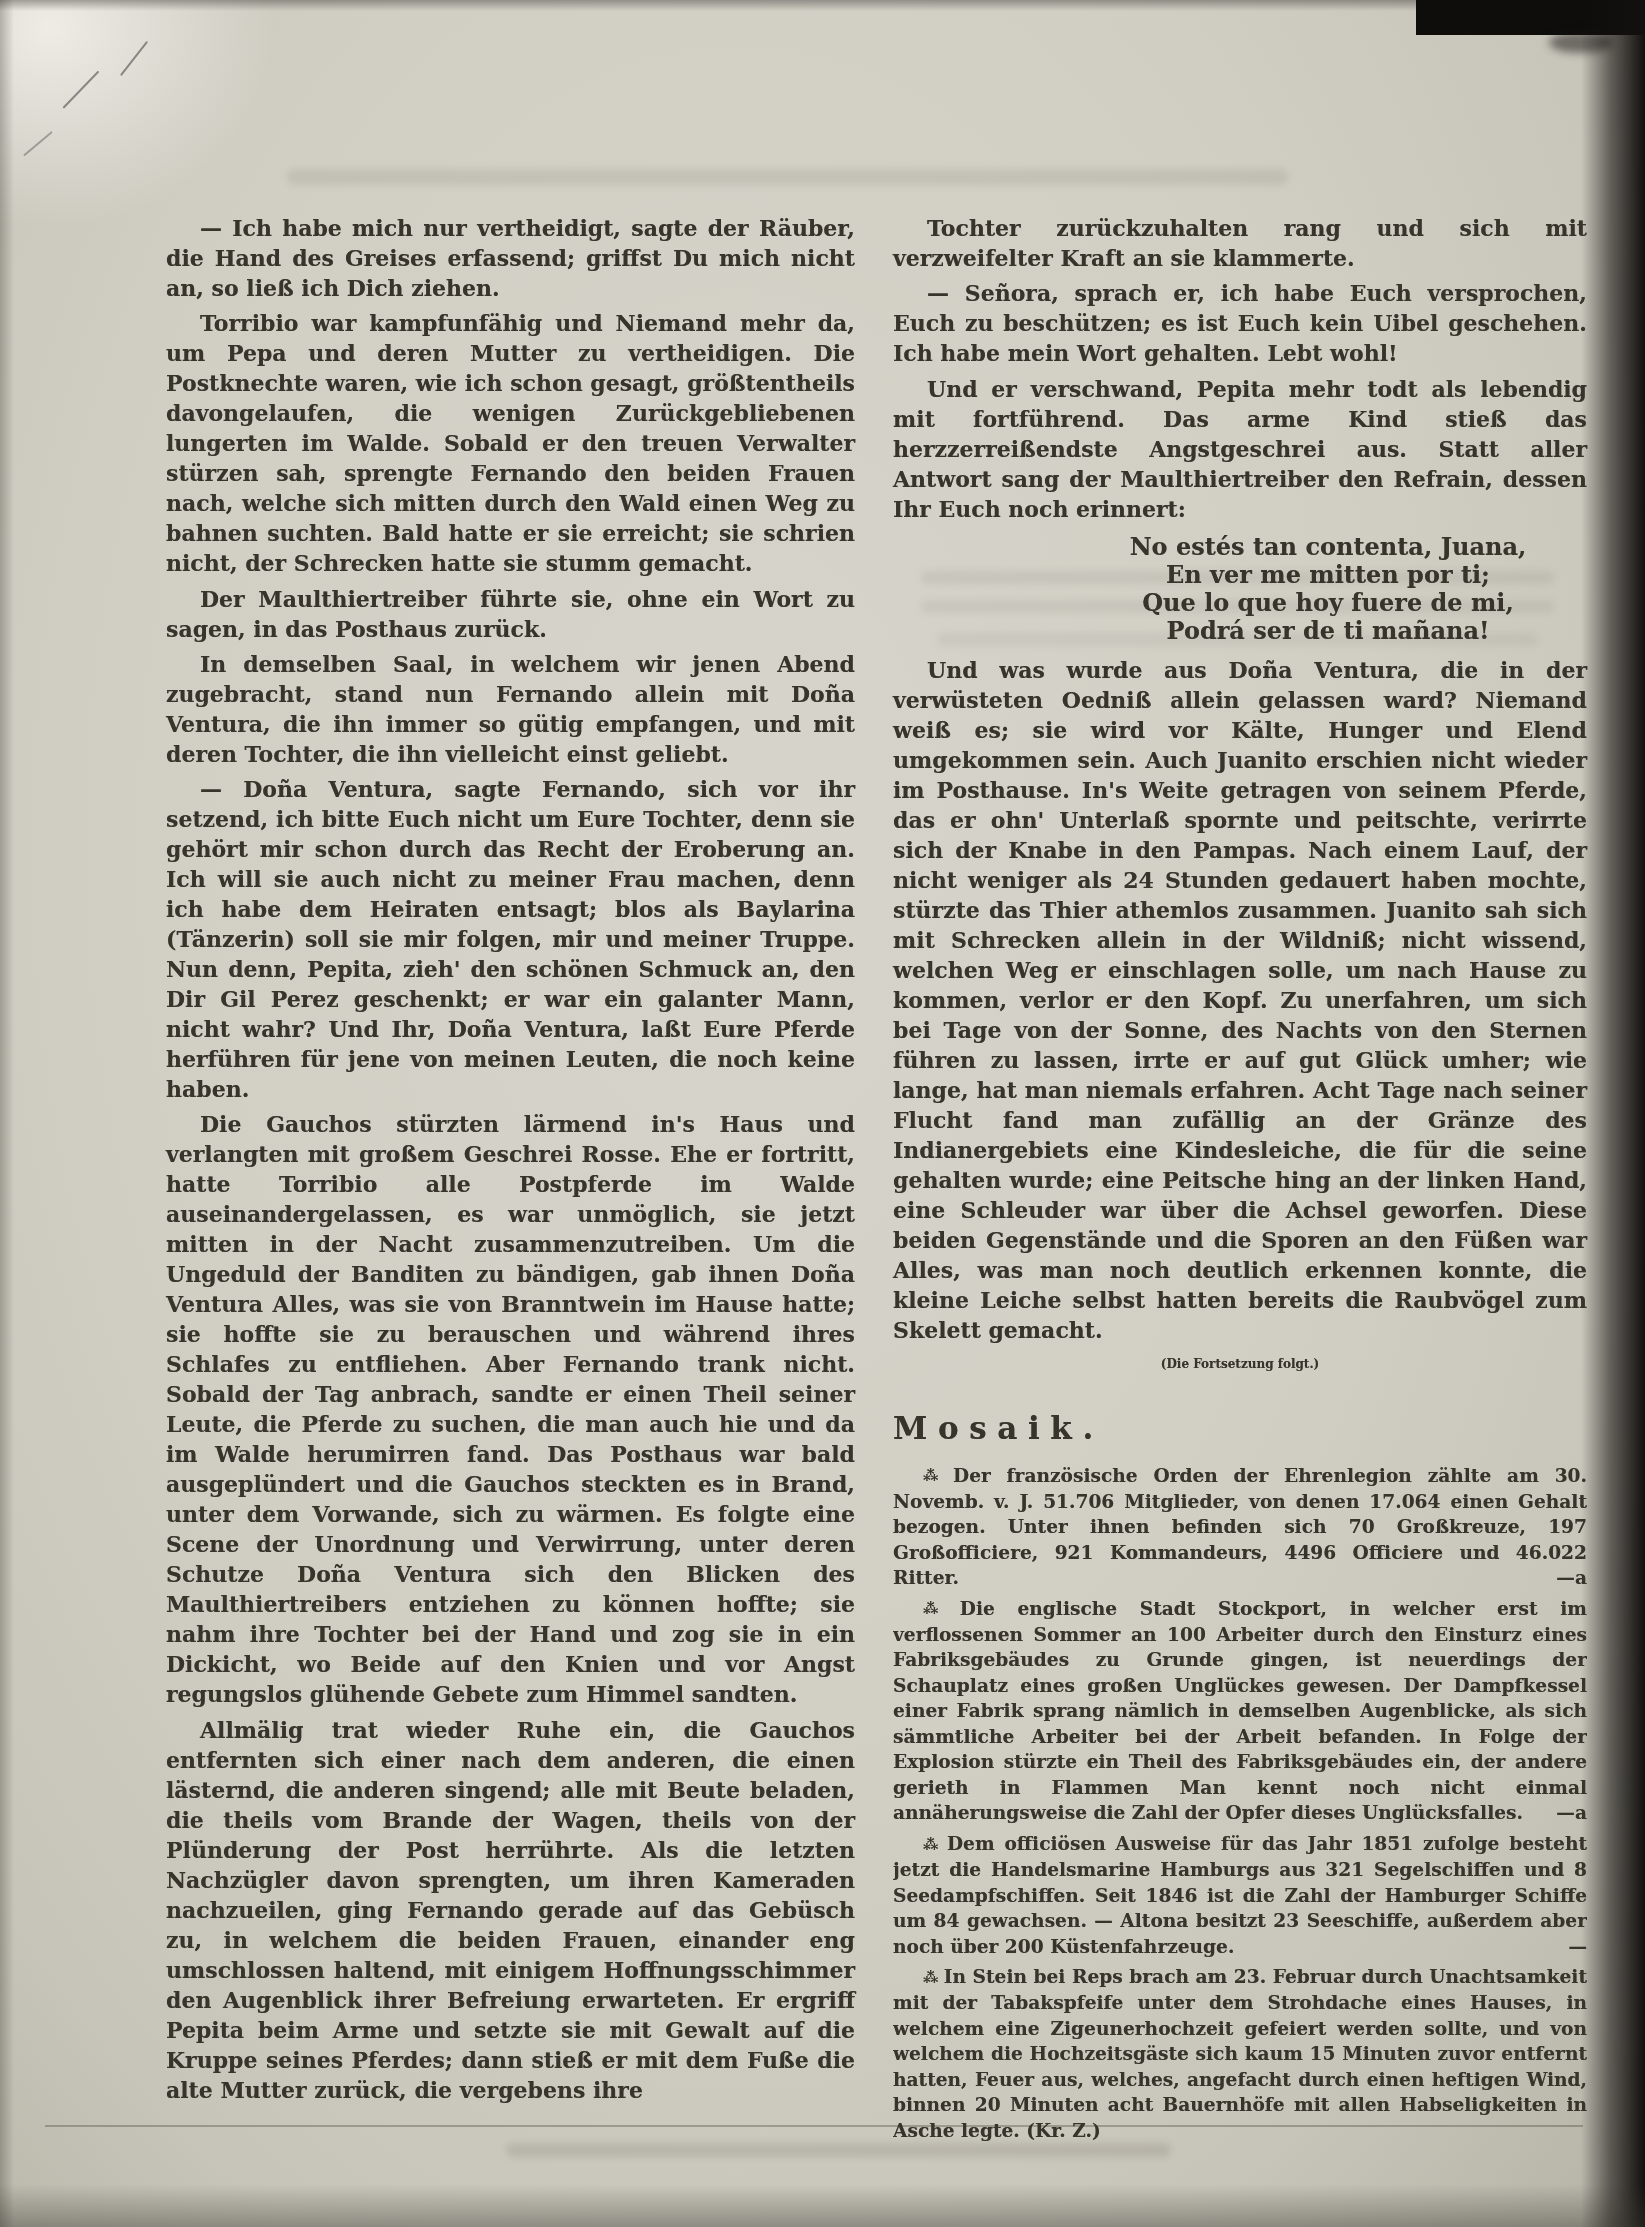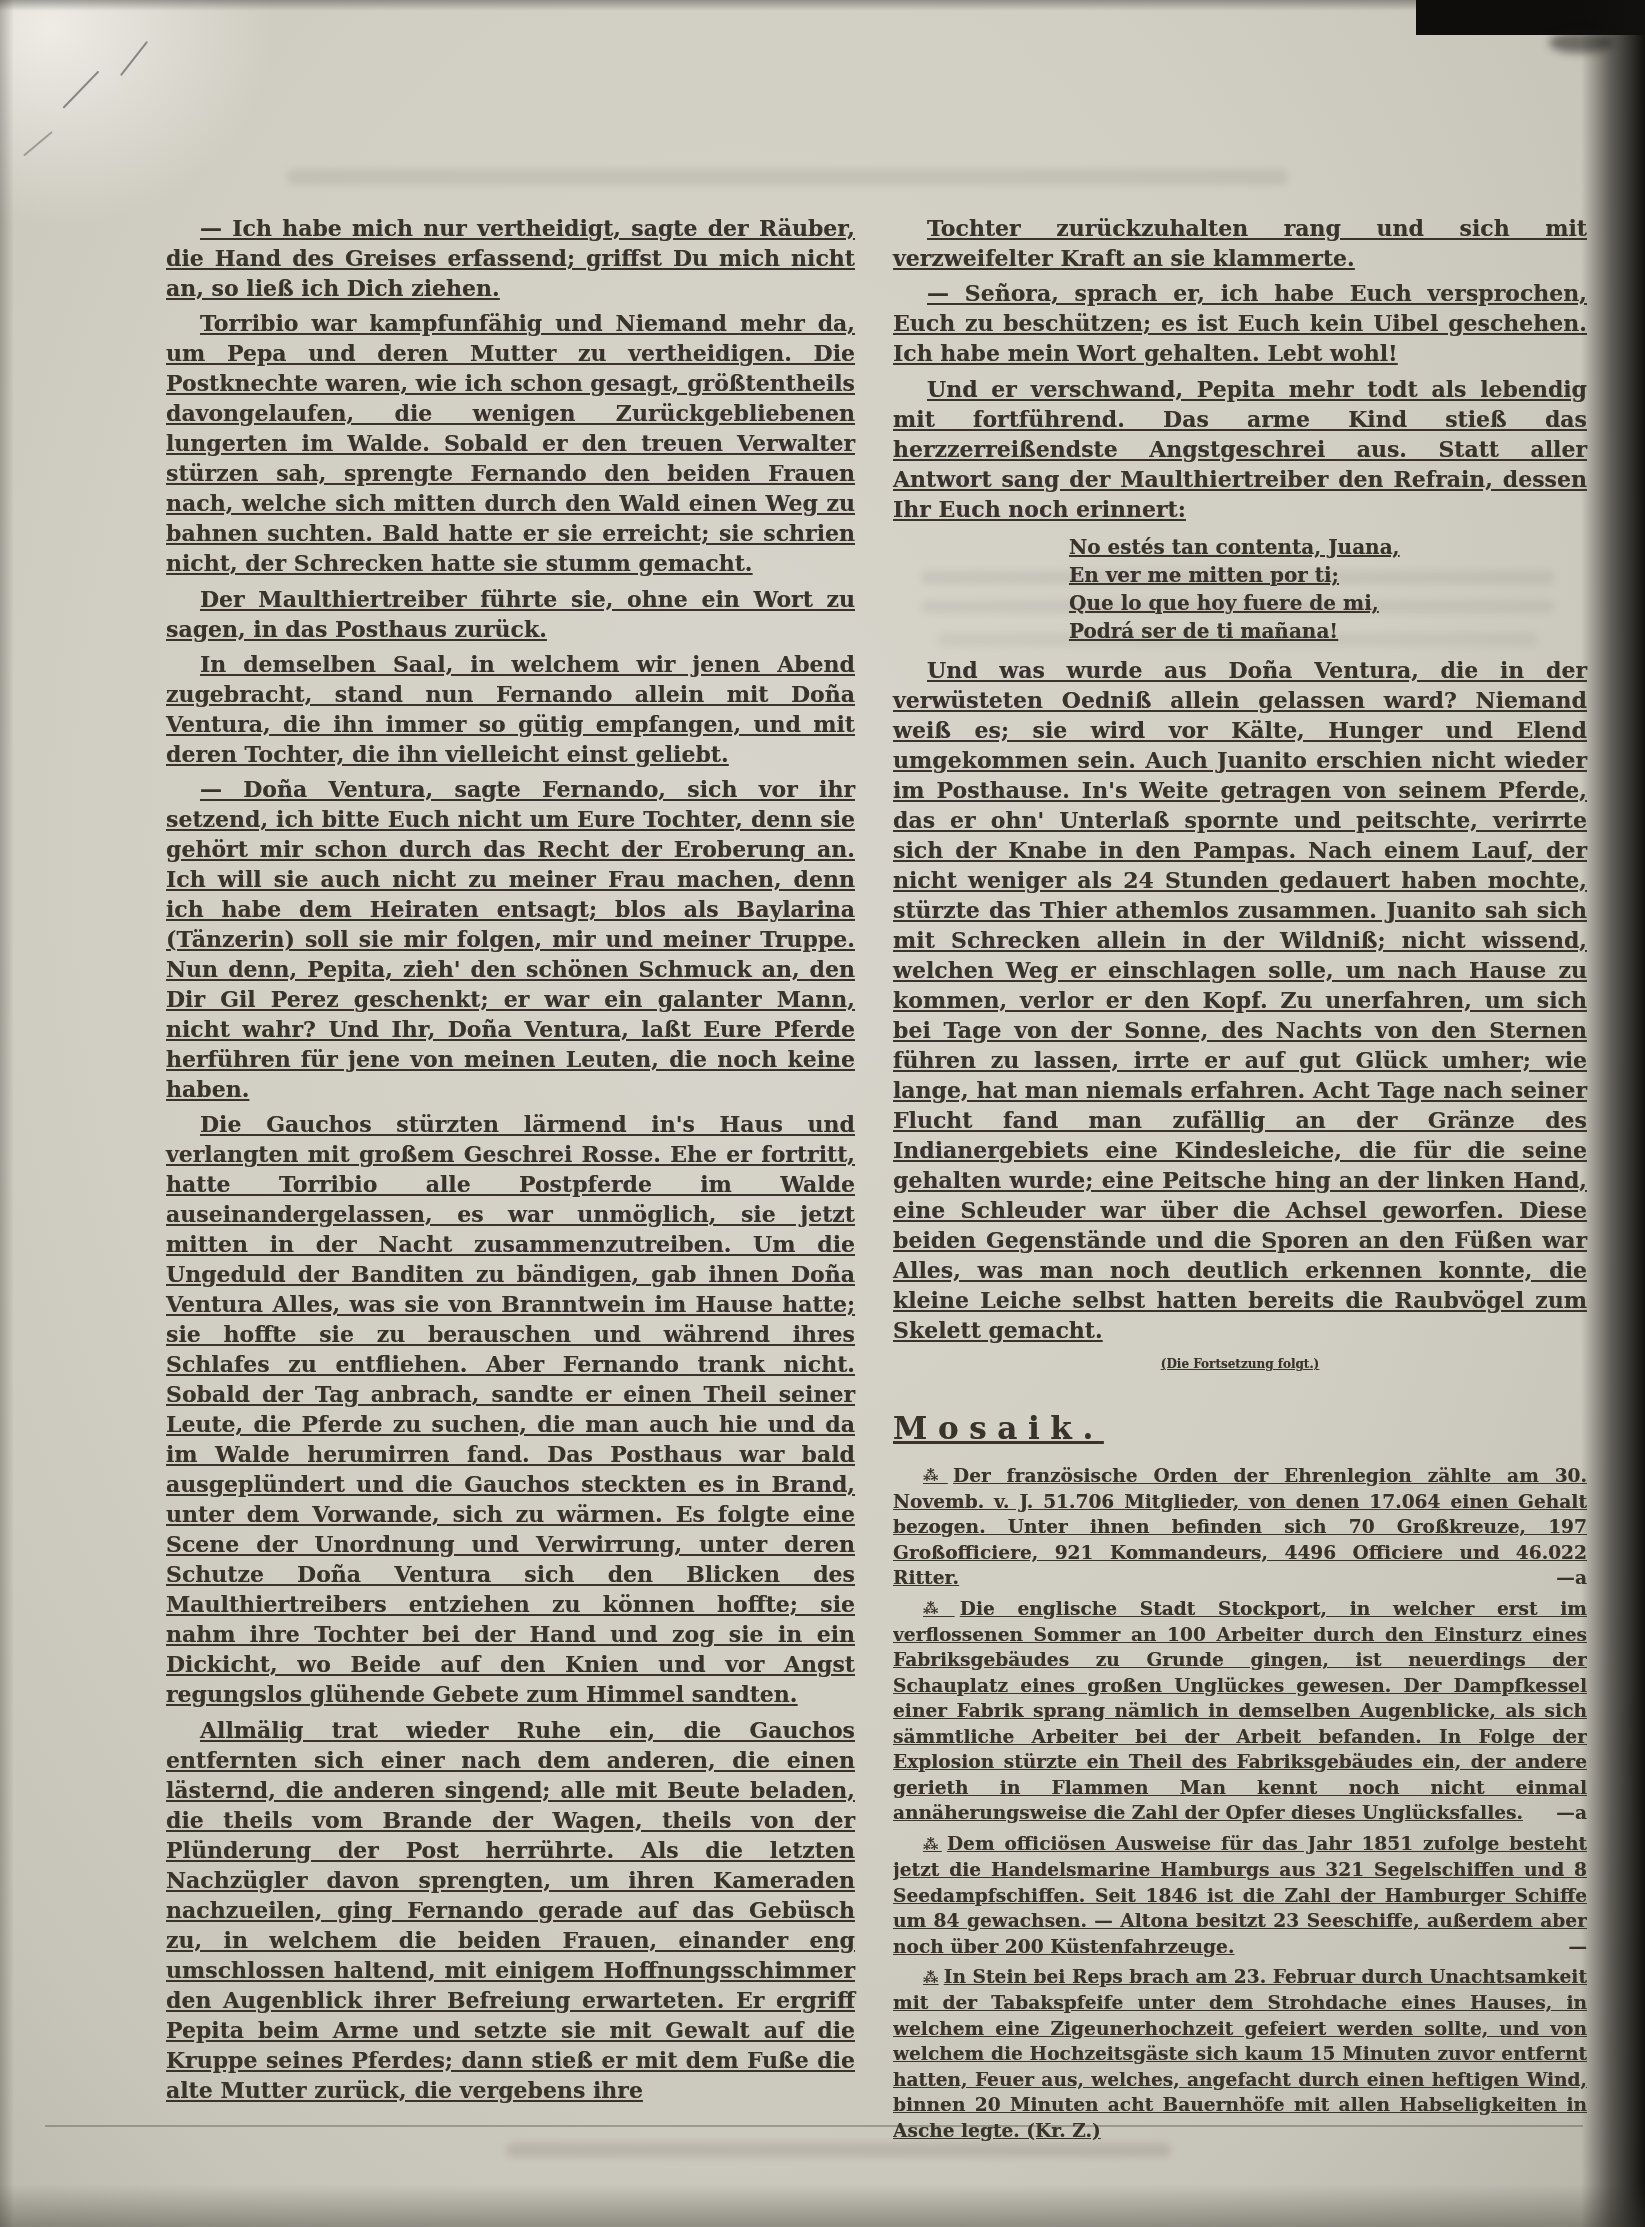--- a/index.html
+++ b/index.html
@@ -40,7 +40,7 @@
 
   .col{position:absolute;top:213px;color:#38332b;
     font-size:22px;line-height:30px;font-weight:700;text-align:justify;
-    text-shadow:0 0 0.5px rgba(52,47,40,0.45);text-decoration:underline;}
+    text-shadow:0 0 0.5px rgba(52,47,40,0.45);}
   .col-left{left:166px;width:689px;}
   .col-right{left:893px;width:694px;}
 

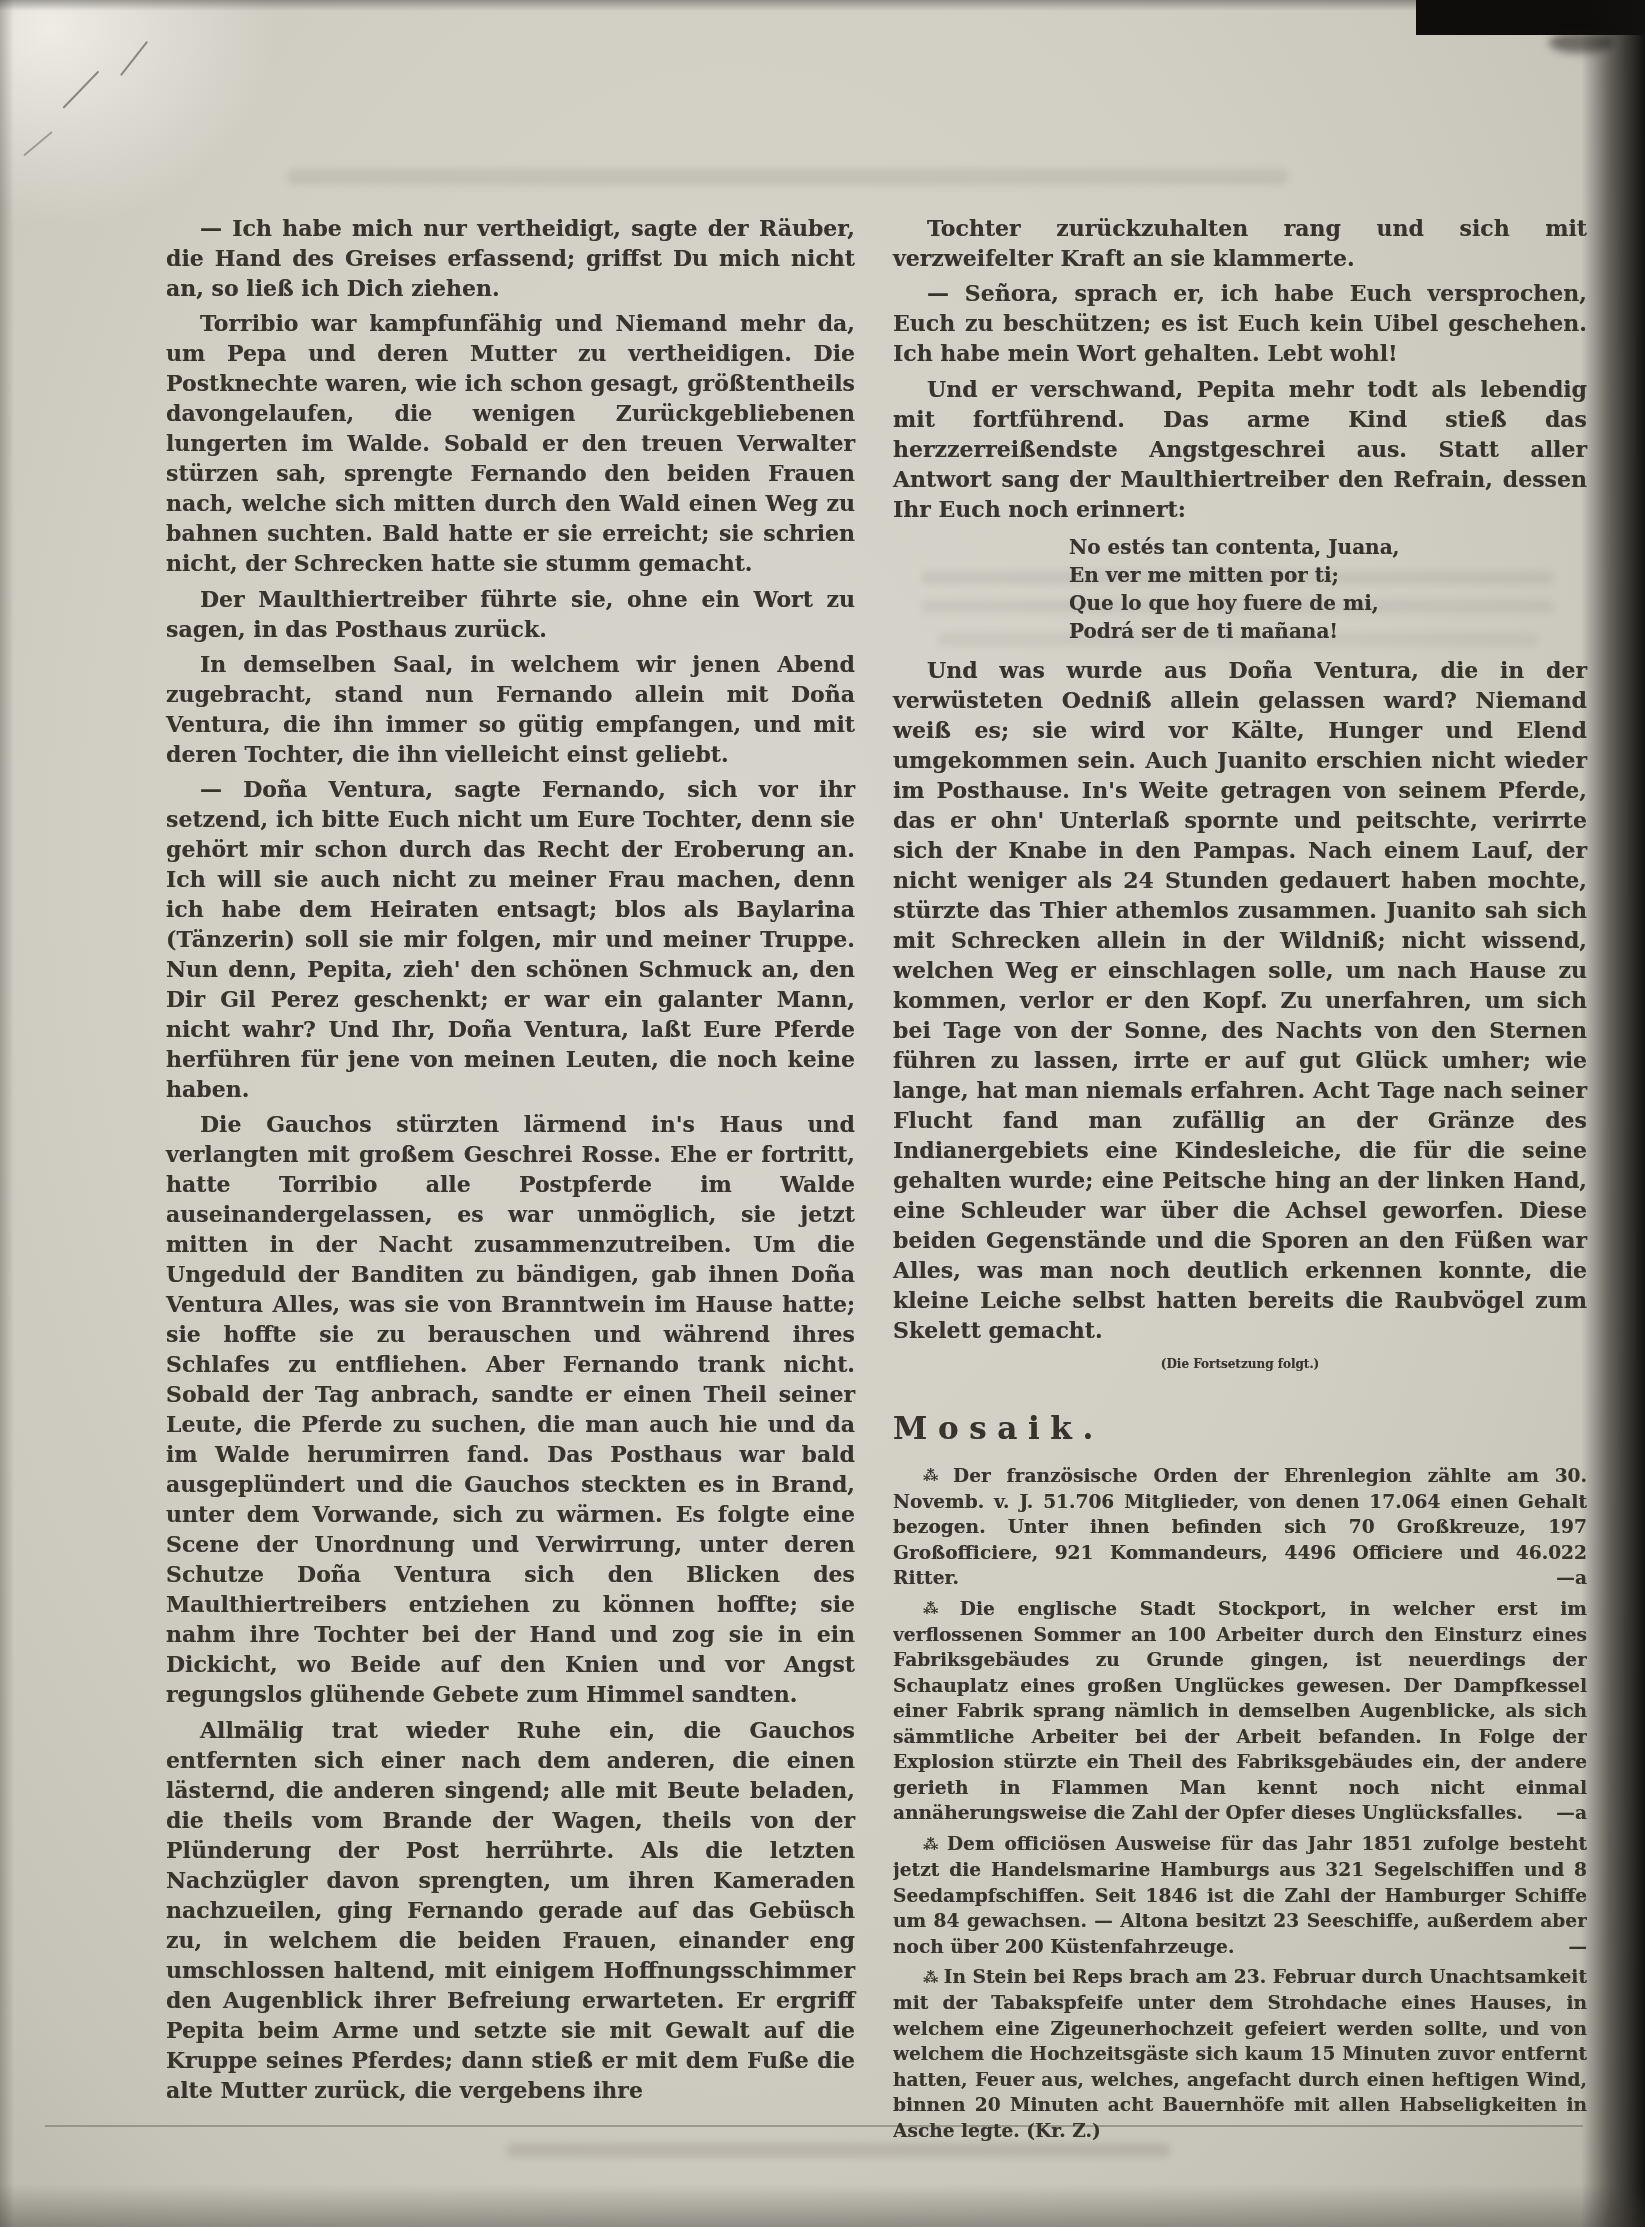--- a/index.html
+++ b/index.html
@@ -45,7 +45,7 @@
   .col-right{left:893px;width:694px;}
 
   .para{margin:0 0 5.3px 0;text-indent:34px;}
-  .poem{margin:9.6px 0 9.6px 176px;text-align:left;font-size:20px;line-height:28px;}
+  .poem{margin:9.6px 0 9.6px 176px;text-align:center;font-size:24px;line-height:28px;}
   .poem-line{white-space:nowrap;}
   .note{margin:8.5px 0 0 0;text-align:center;text-indent:0;font-size:12px;line-height:23.4px;}
   .mosaik-title{margin:34px 0 18px 0;text-align:left;font-size:31px;line-height:34px;

